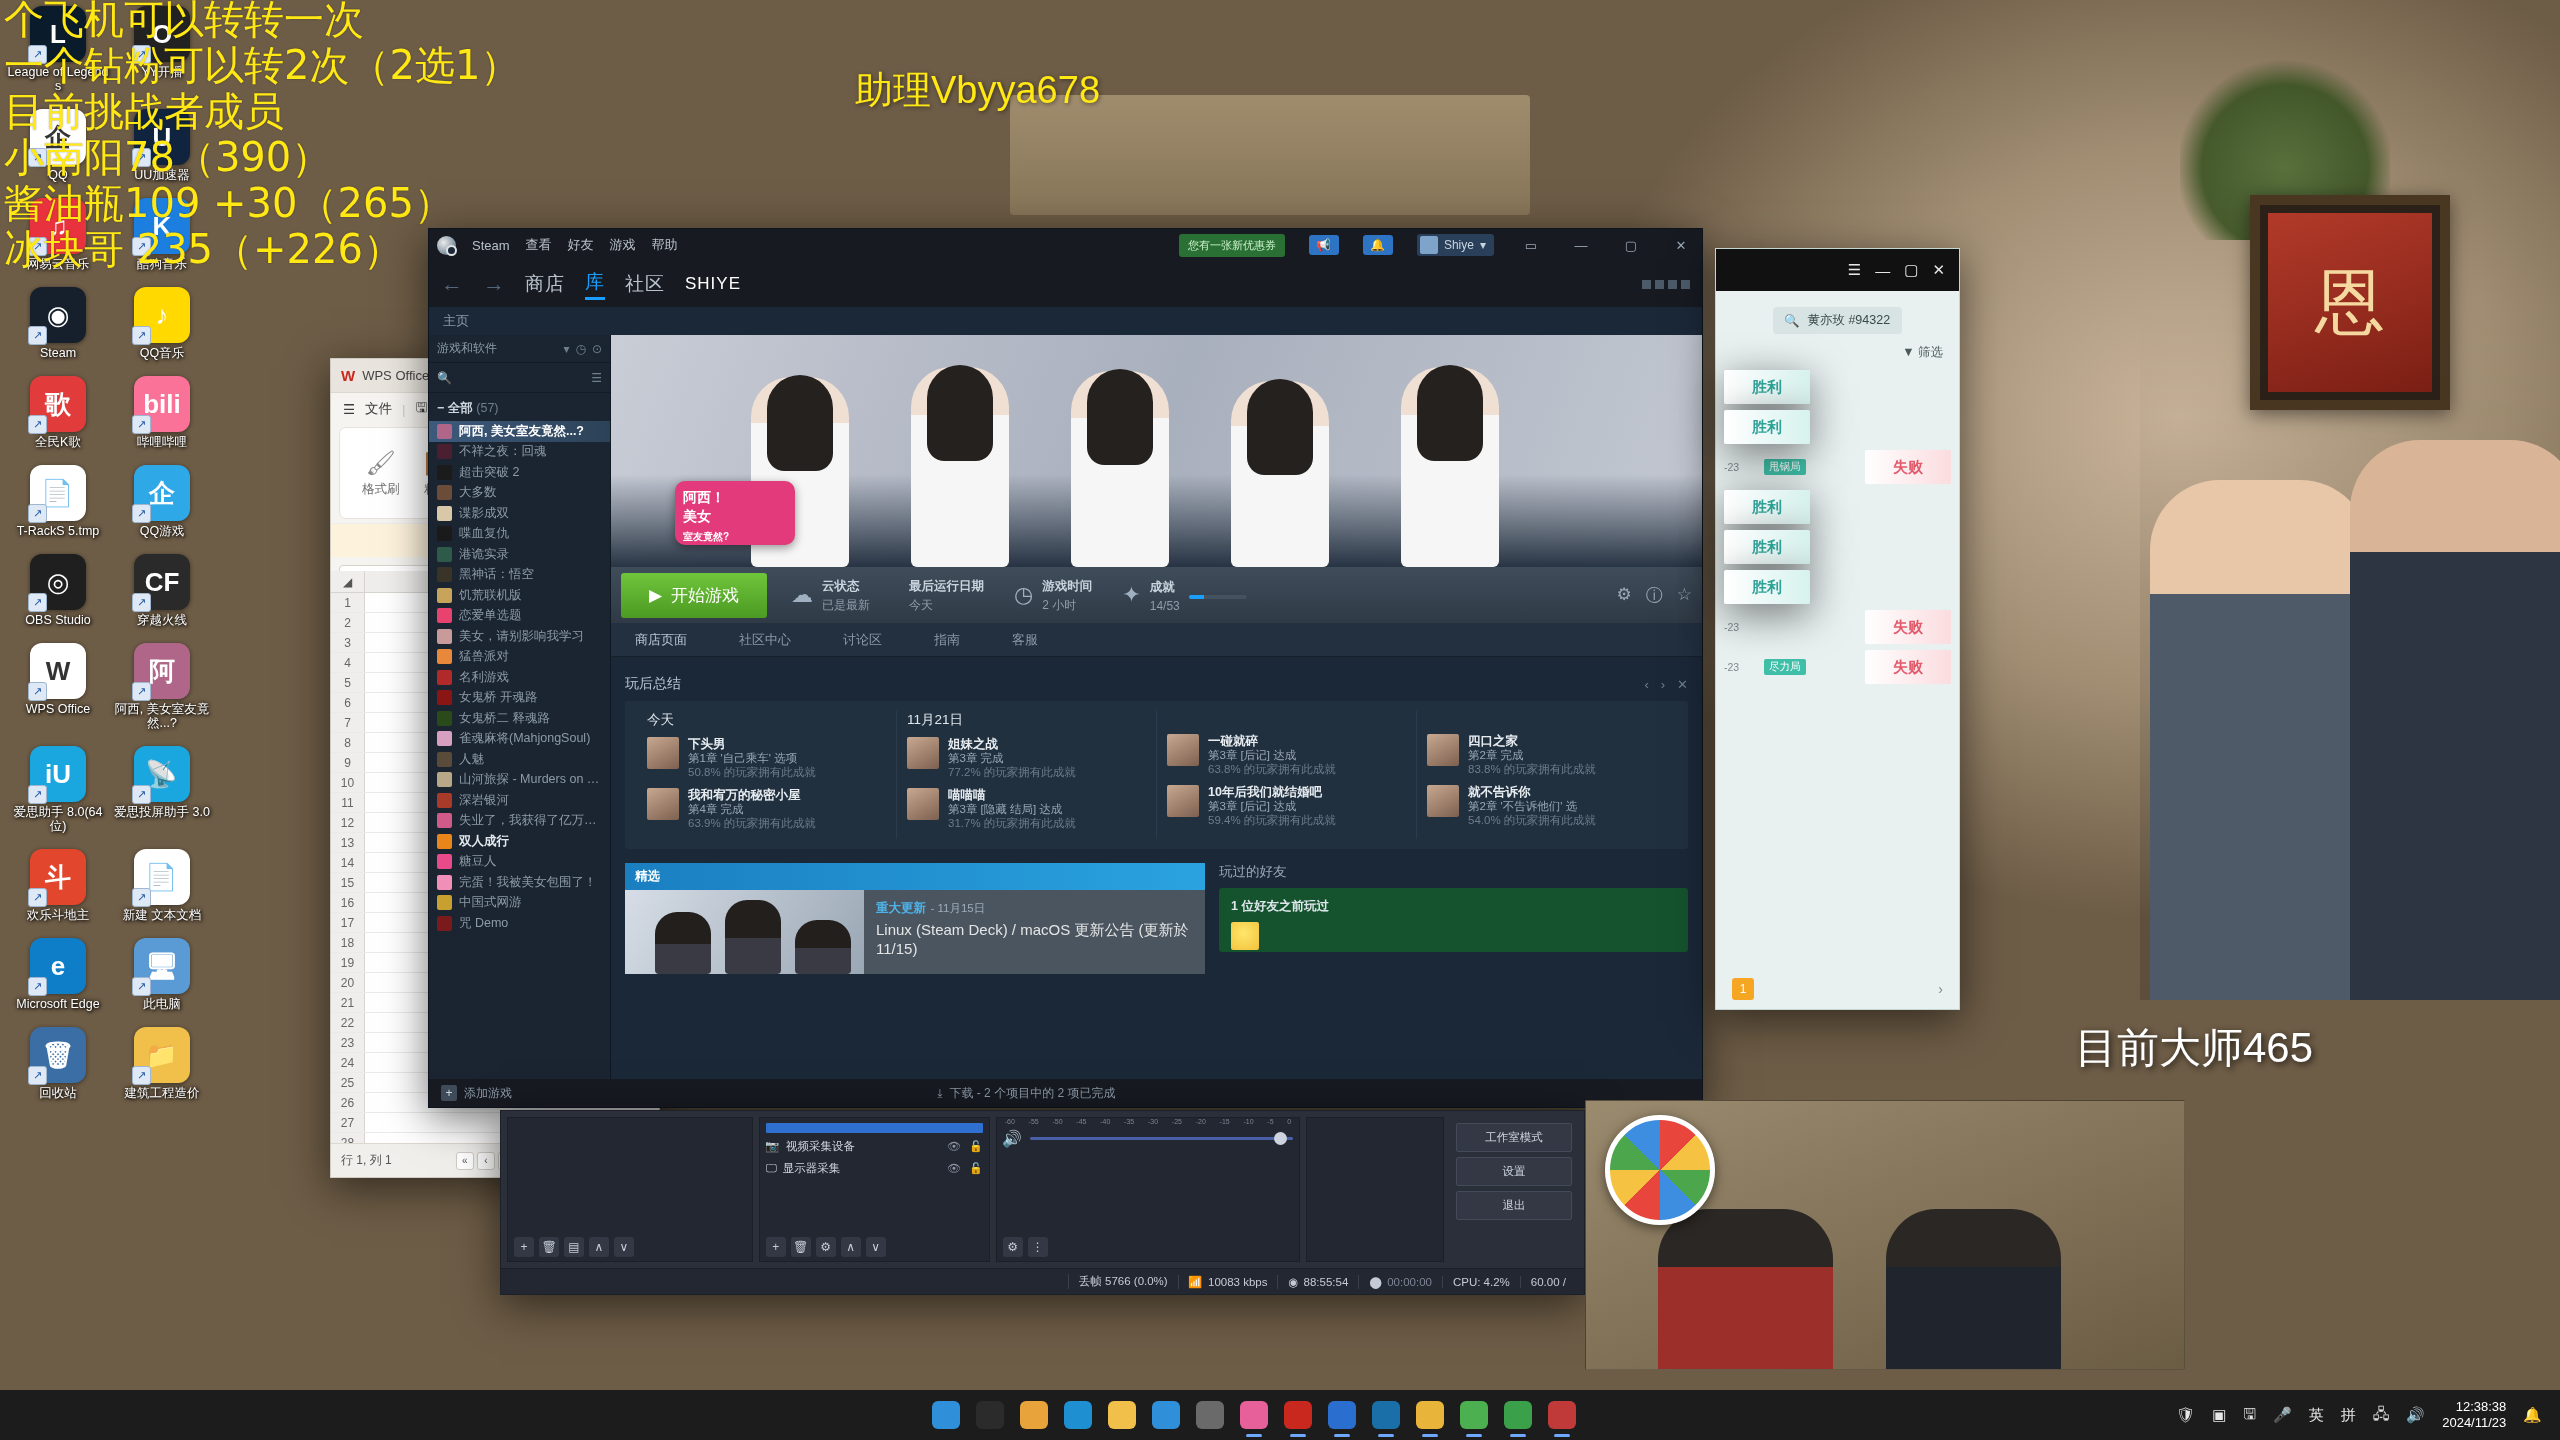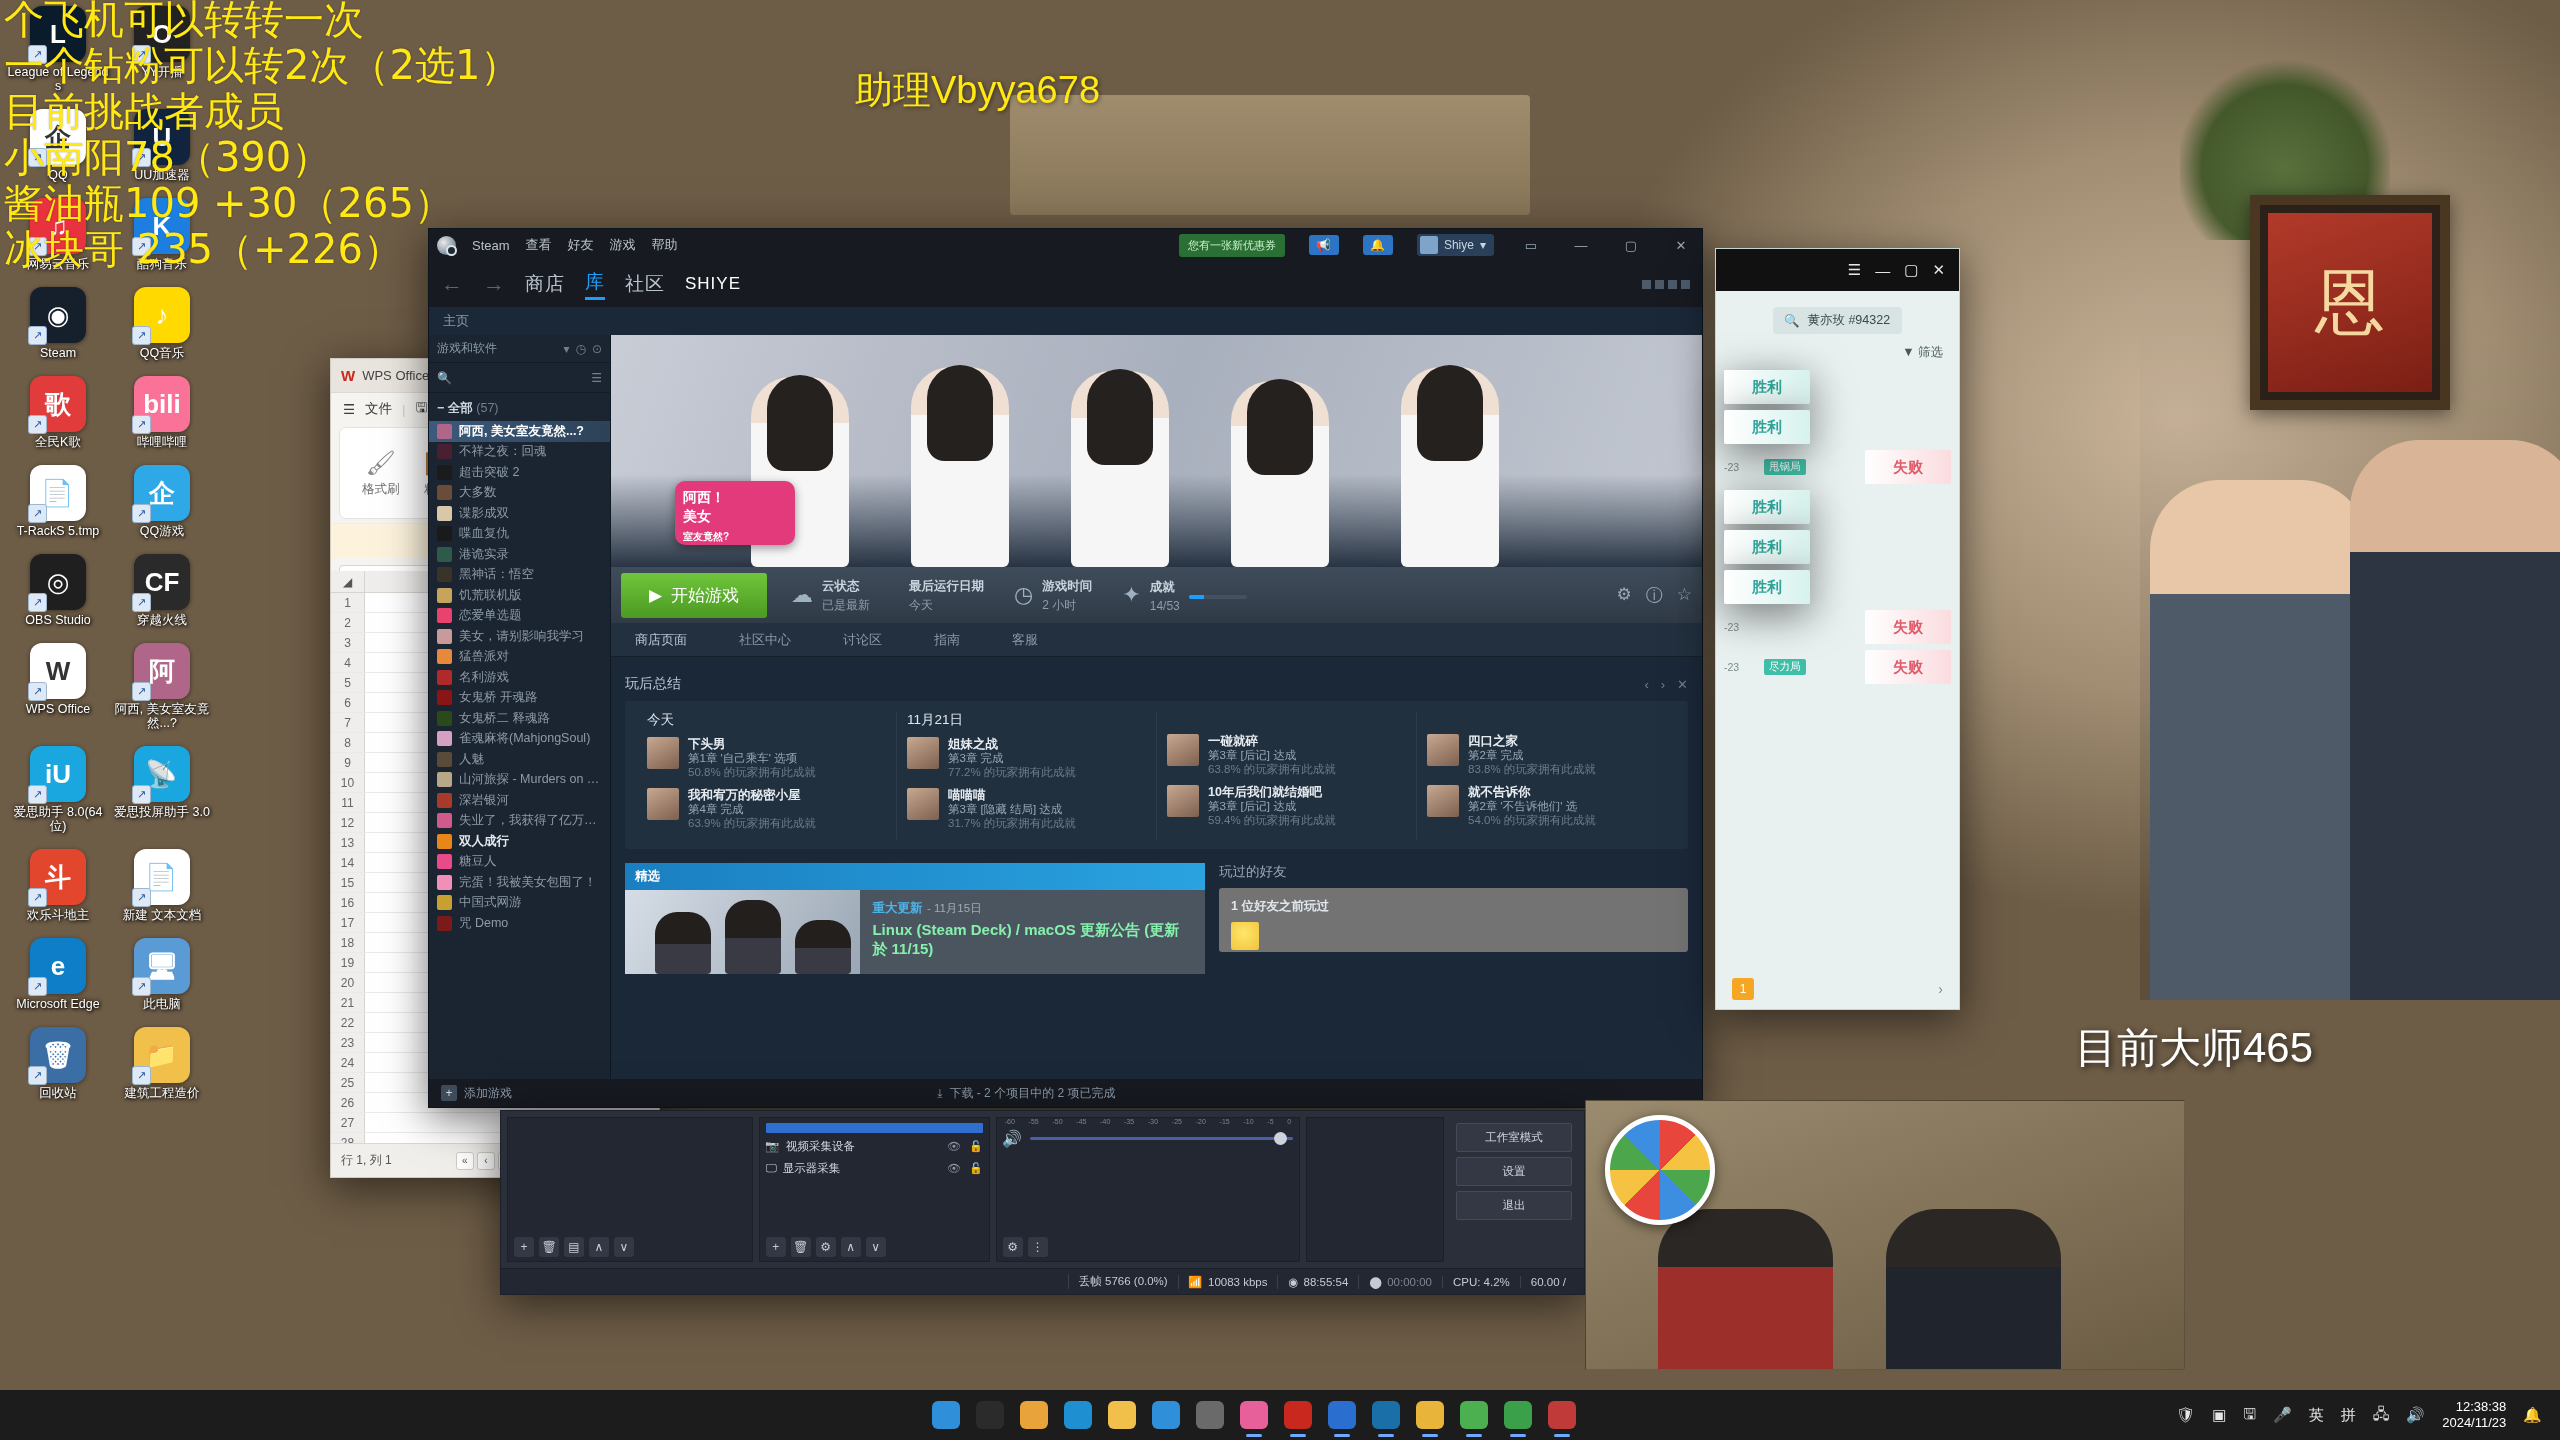--- a/index.html
+++ b/index.html
@@ -187,7 +187,7 @@
   #featured .ftitle { color:#86efac; font-size:15px; line-height:19px; margin-top:3px;font-weight:bold;}
   #friends { flex:1; }
   #friends .fh2 { font-size:13.5px; color:#9aa8b6; margin-bottom:7px; }
-  #friends .fbox { background:#737373; border-radius:3px; padding:10px 12px; height:64px;}
+  #friends .fbox { background:#14532d; border-radius:3px; padding:10px 12px; height:64px;}
   #friends .fl { font-size:12.5px; color:#dfe6ec; font-weight:bold; }
   #friends .av2 { width:28px;height:28px;margin-top:7px;border-radius:2px;
      background:radial-gradient(circle at 45% 40%, #ffe66b, #f2c23c); }

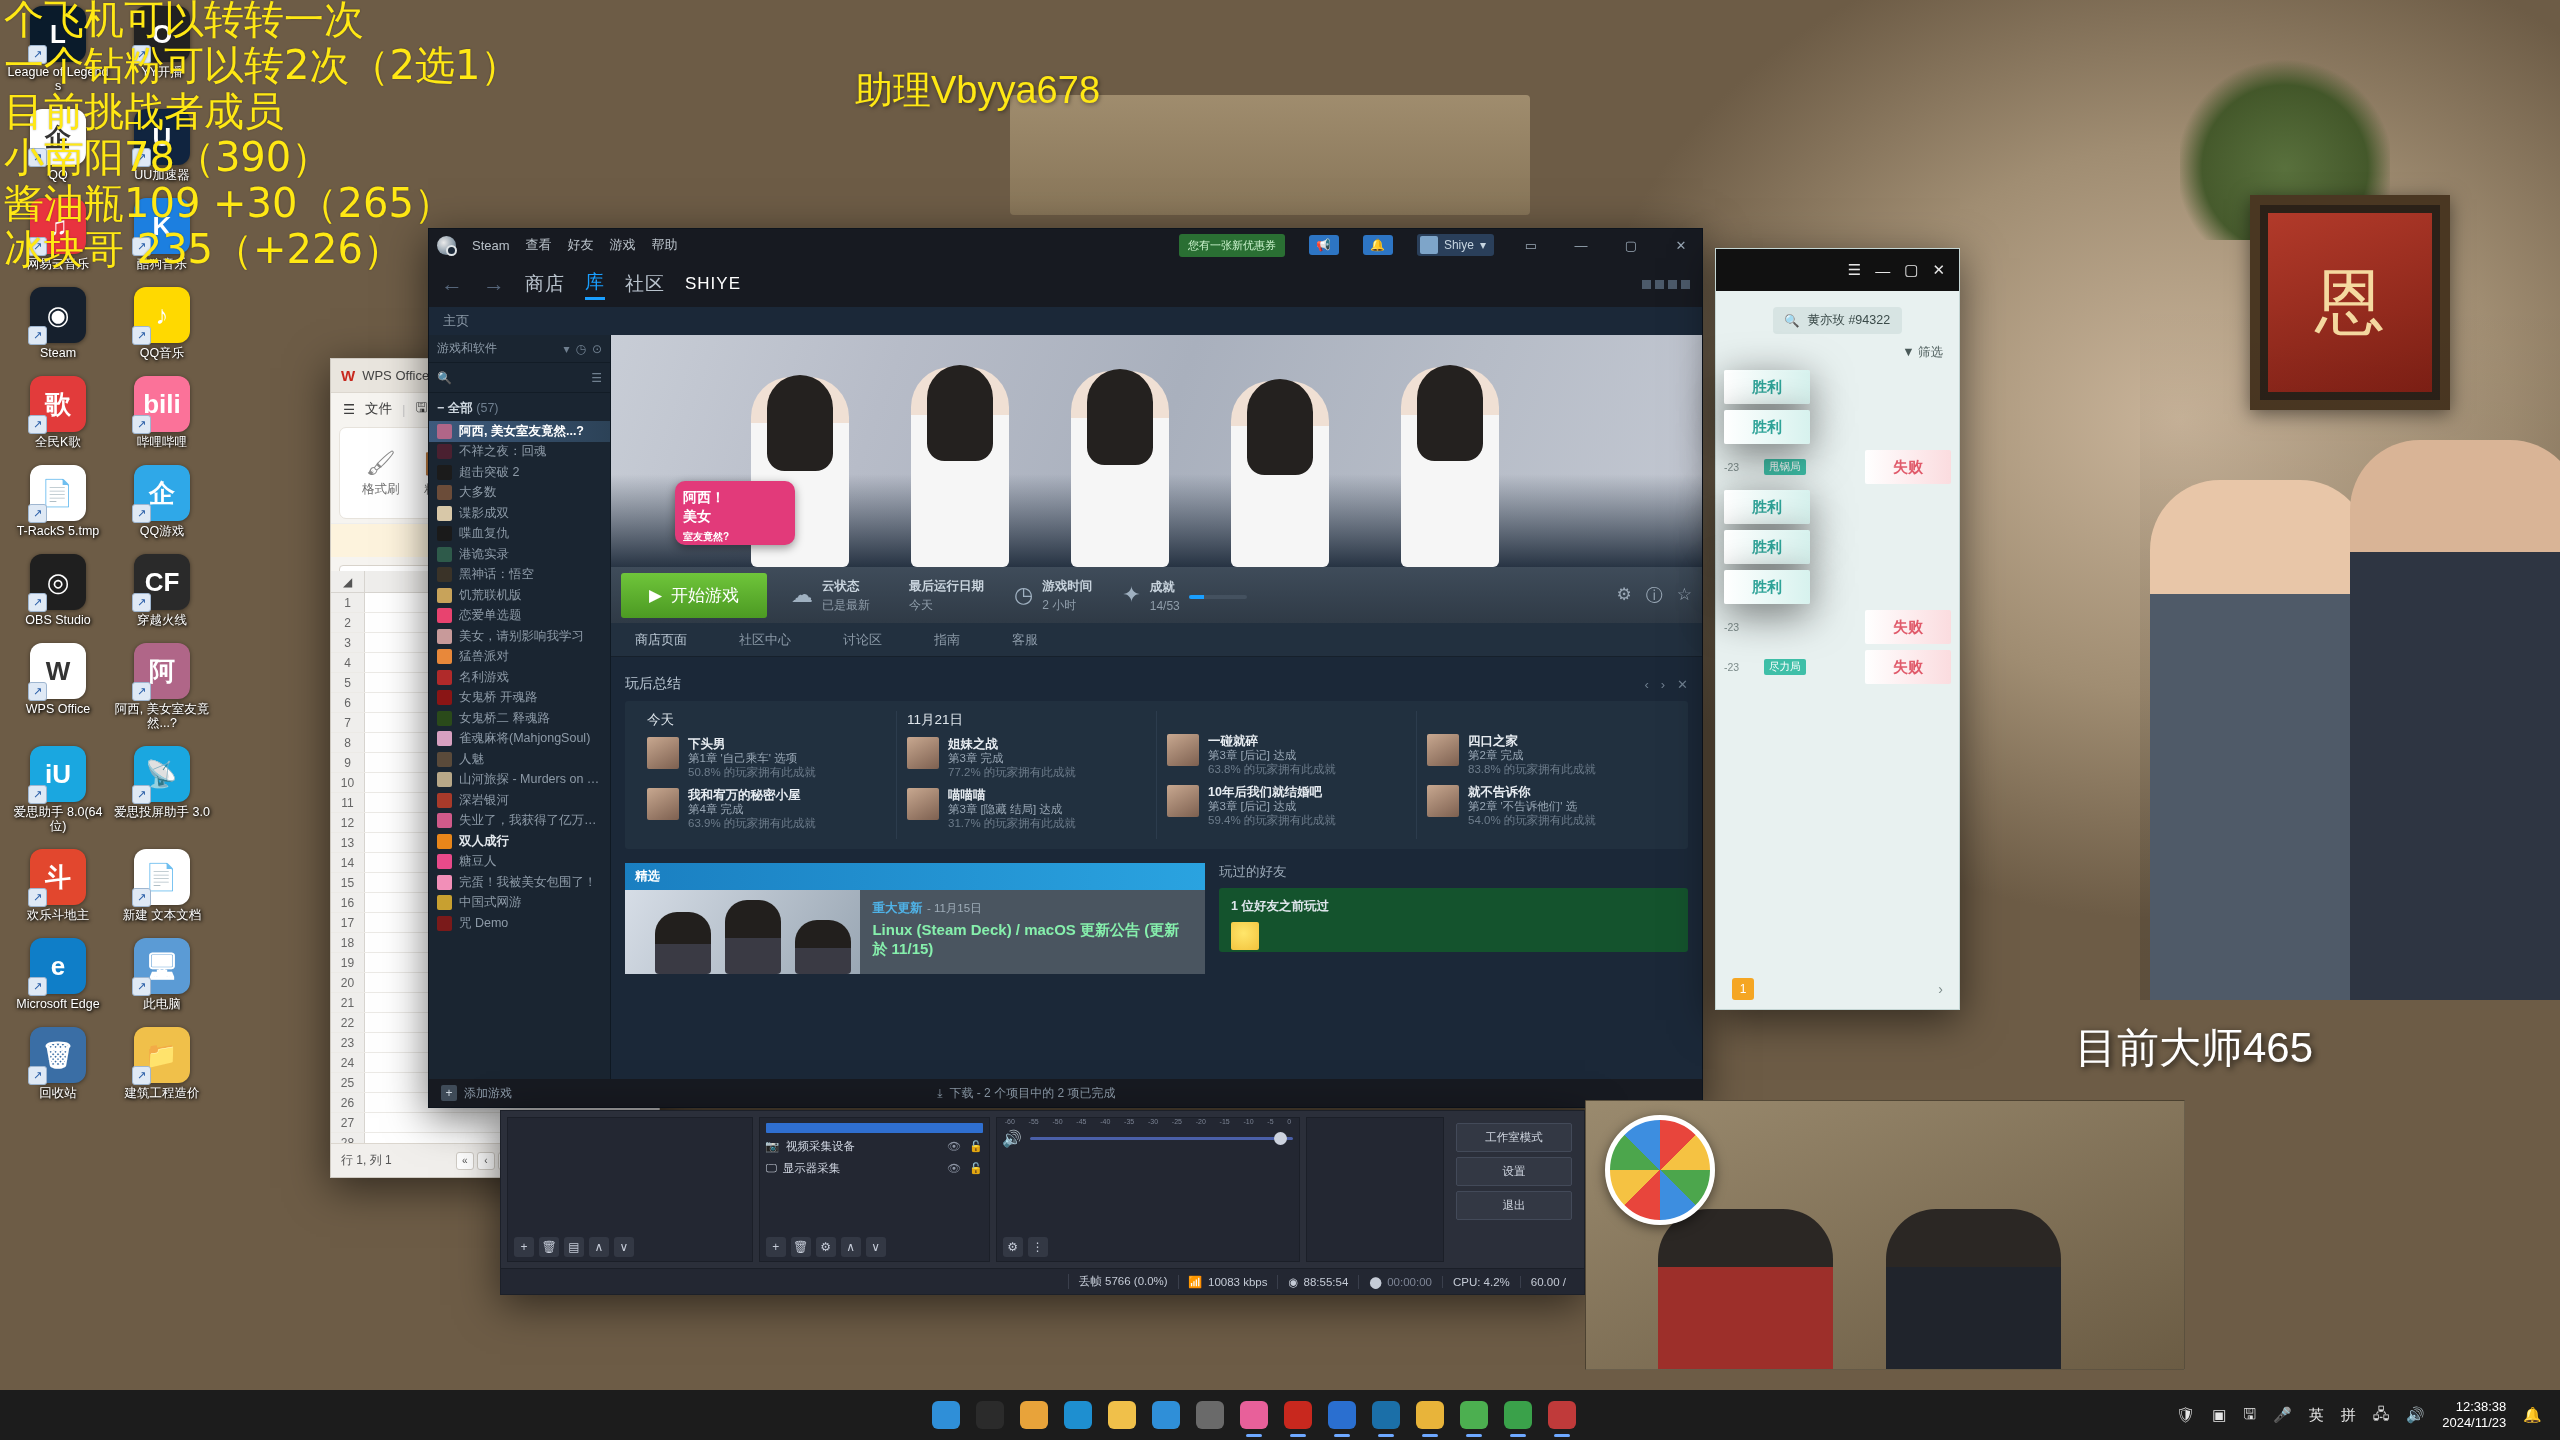--- a/index.html
+++ b/index.html
@@ -184,7 +184,7 @@
   #featured .ftxt { padding:8px 12px; }
   #featured .ftag { color:#4fb3e8; font-size:12.5px; font-weight:bold; }
   #featured .fdate { color:#9fadb9; font-size:11.5px; }
-  #featured .ftitle { color:#86efac; font-size:15px; line-height:19px; margin-top:3px;font-weight:bold;}
+  #featured .ftitle { color:#e5e5e5; font-size:15px; line-height:19px; margin-top:3px;}
   #friends { flex:1; }
   #friends .fh2 { font-size:13.5px; color:#9aa8b6; margin-bottom:7px; }
   #friends .fbox { background:#14532d; border-radius:3px; padding:10px 12px; height:64px;}

